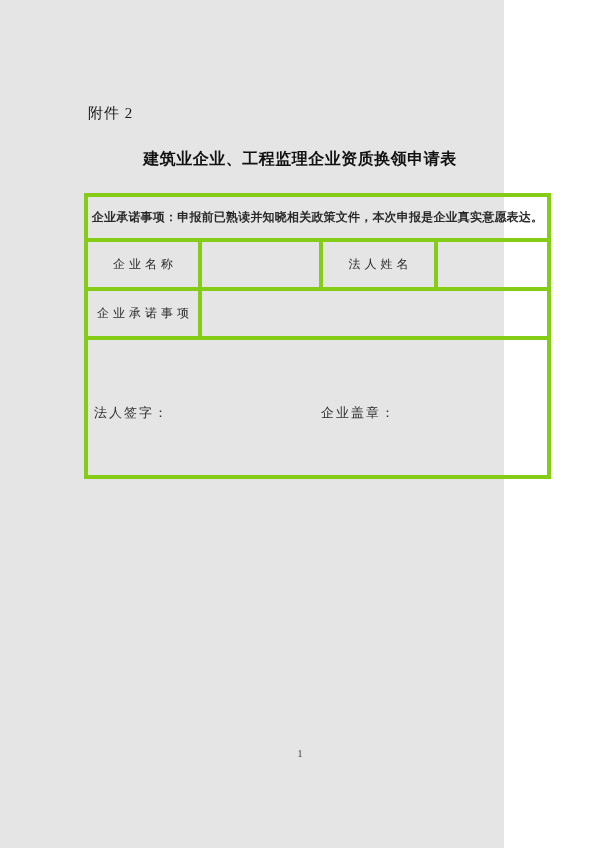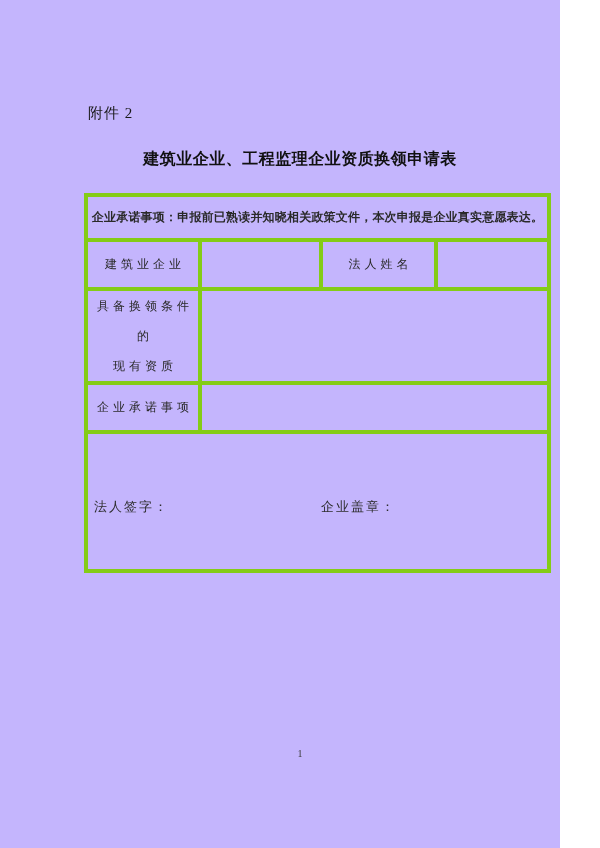--- a/index.html
+++ b/index.html
@@ -11,7 +11,7 @@
     position: relative;
     overflow: hidden;
   }
-  .page { position: absolute; left: 0; top: 0; width: 560px; height: 848px; background: #c4b5fd; }
+  .page { position: absolute; left: 0; top: 0; width: 504px; height: 848px; background: #e5e5e5; }
 
   .attachment-label {
     position: absolute; left: 88px; top: 104px;

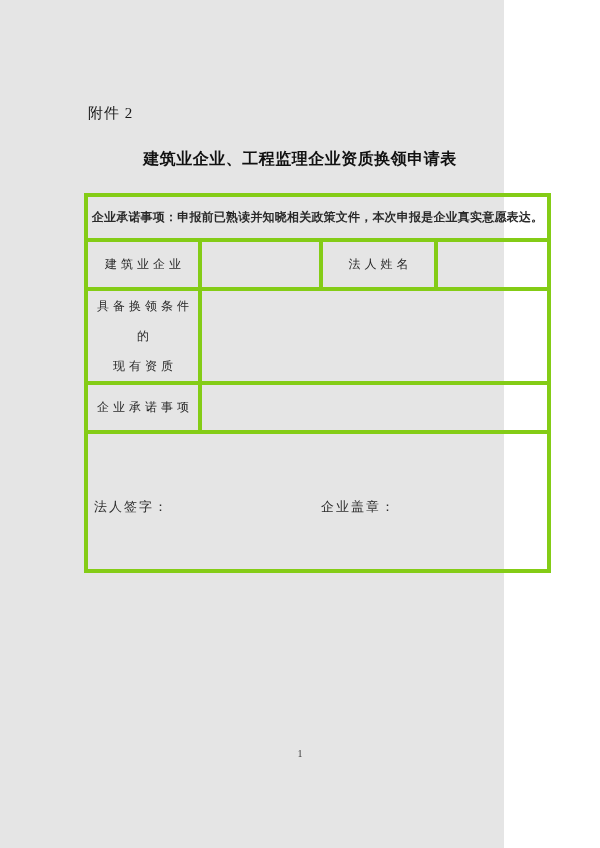--- a/index.html
+++ b/index.html
@@ -109,7 +109,7 @@
     </tr>
 
     <tr class="field-row">
-      <td class="label-cell">建筑业企业</td>
+      <td class="label-cell">企业名称</td>
       <td></td>
       <td class="label-cell">法人姓名</td>
       <td></td>

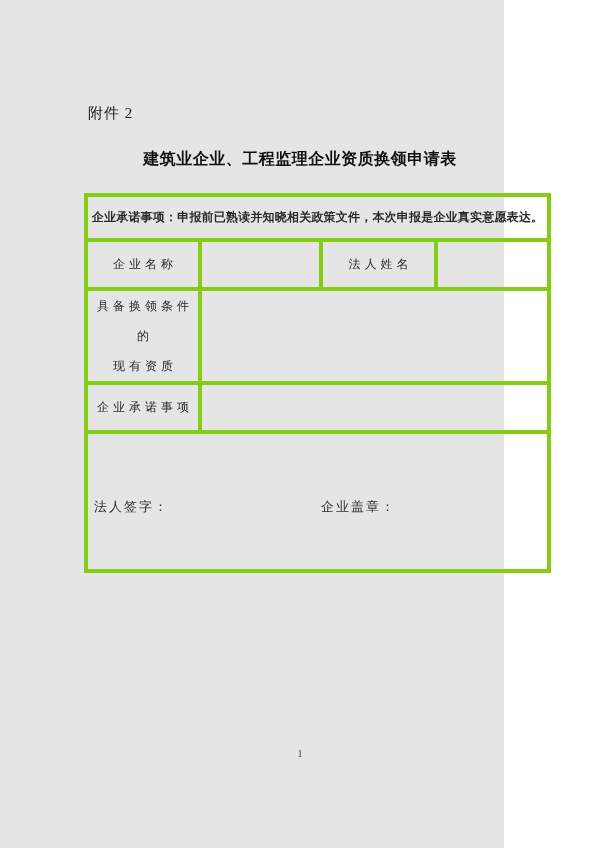--- a/index.html
+++ b/index.html
@@ -116,13 +116,6 @@
     </tr>
 
 
-    <tr class="wide-row-tall">
-      <td class="label-cell two-line-label">
-        <div>具备换领条件的</div>
-        <div>现有资质</div>
-      </td>
-      <td colspan="3"></td>
-    </tr>
 
     <tr class="wide-row">
       <td class="label-cell">企业承诺事项</td>

